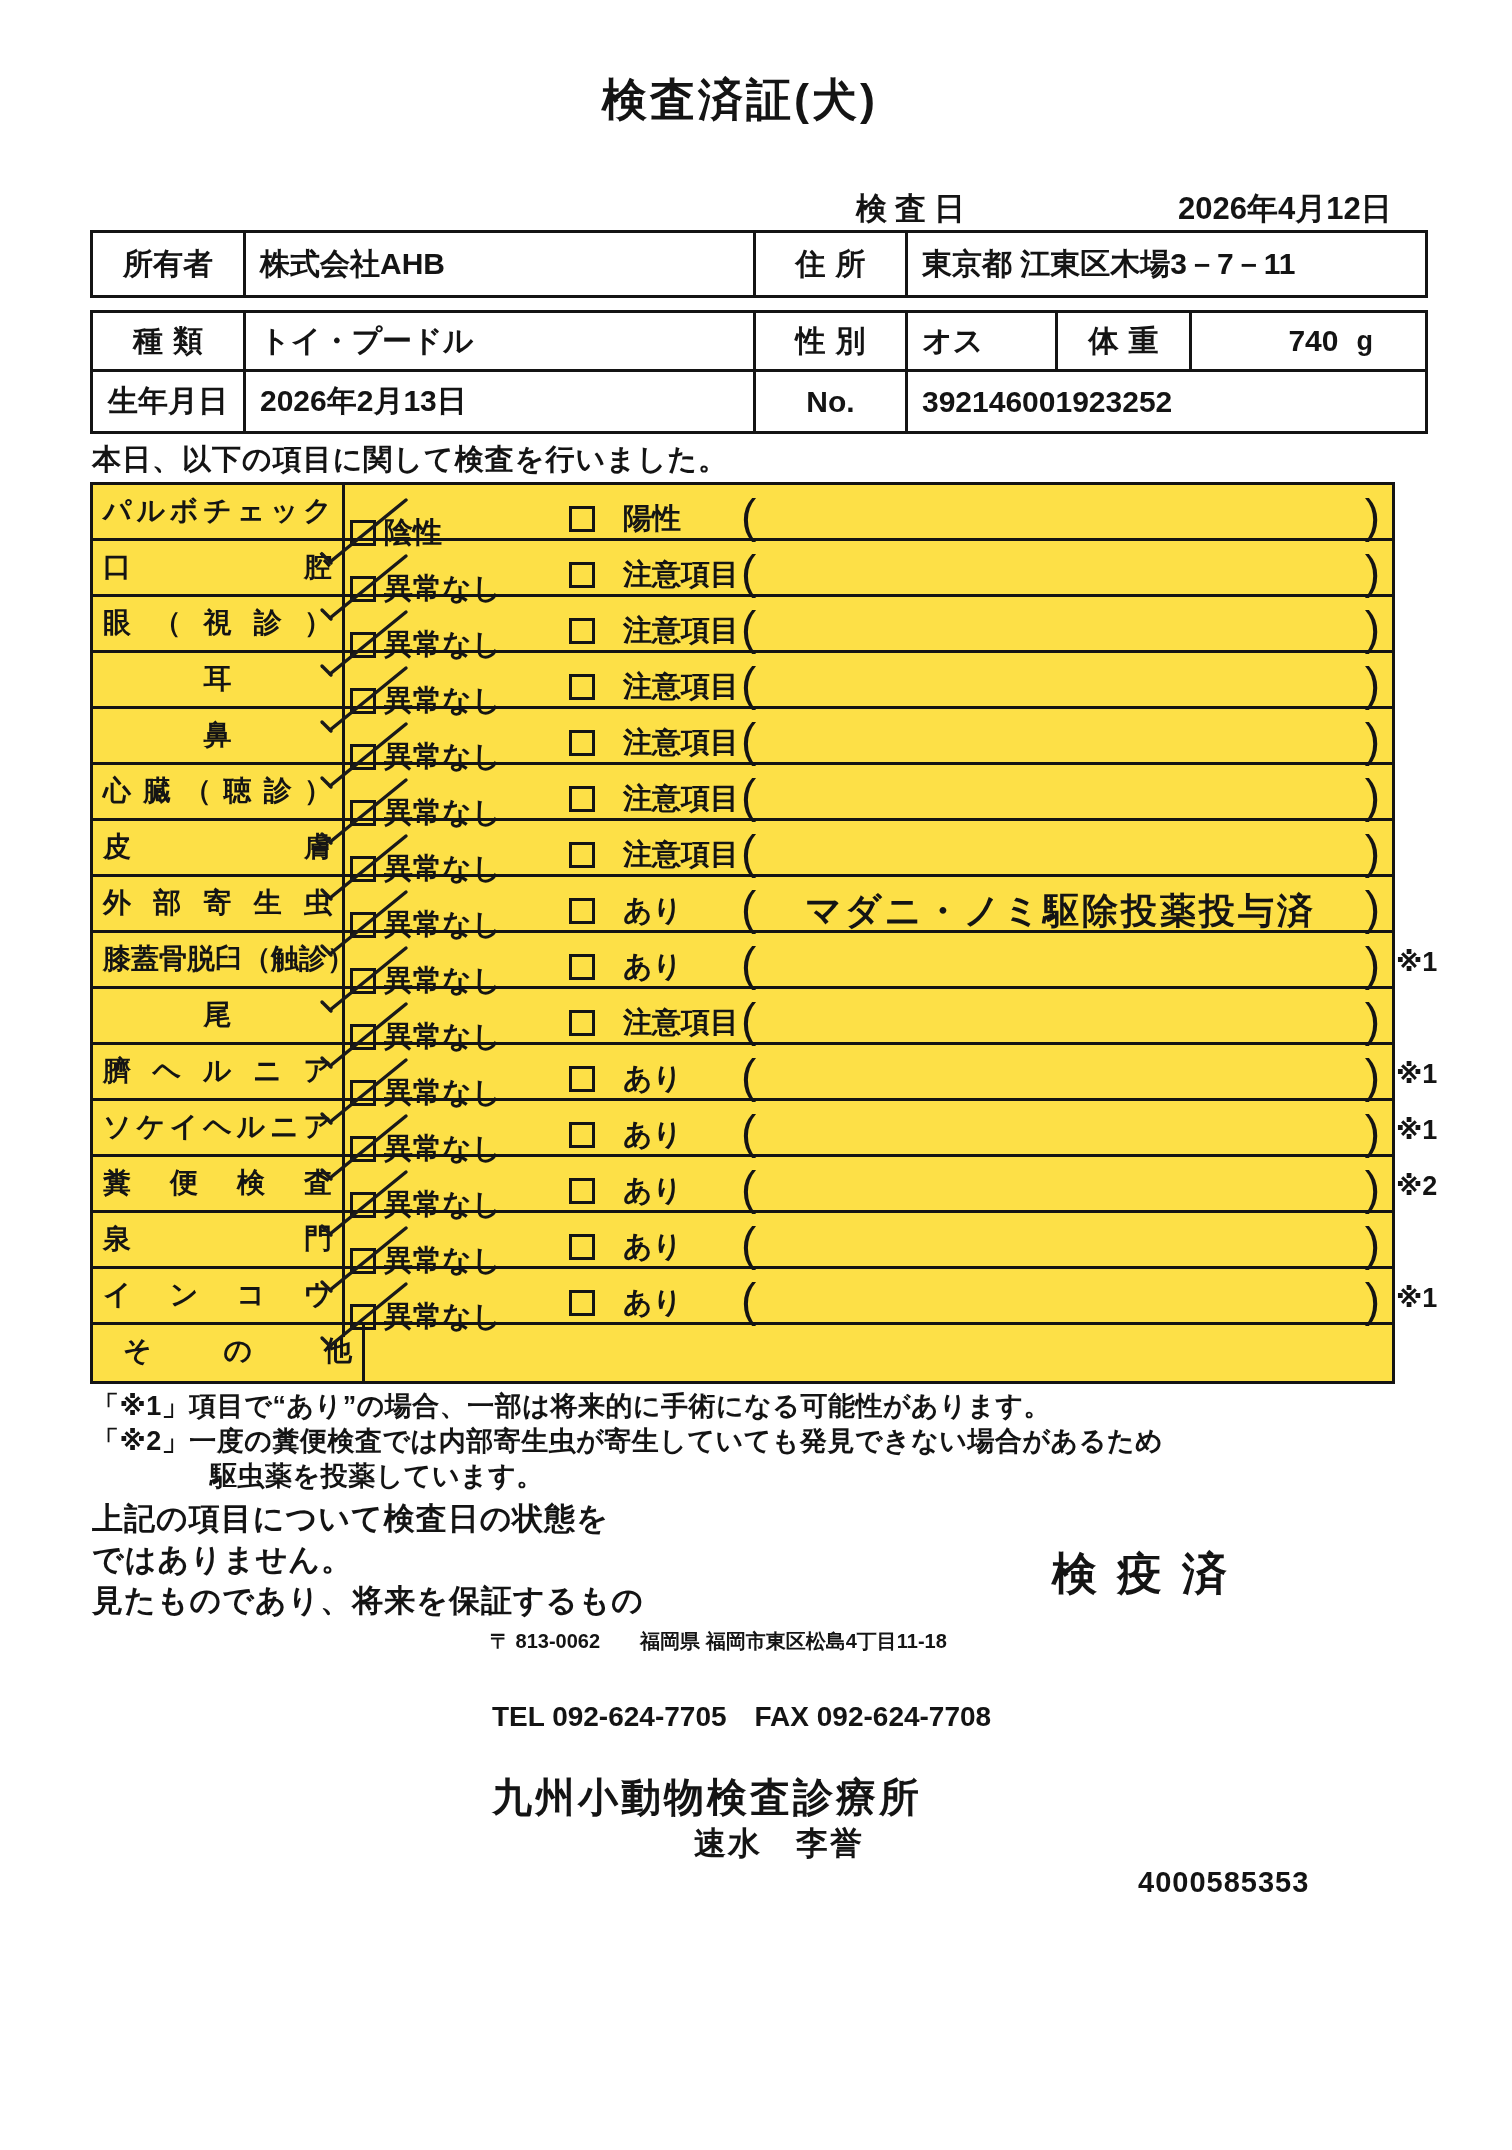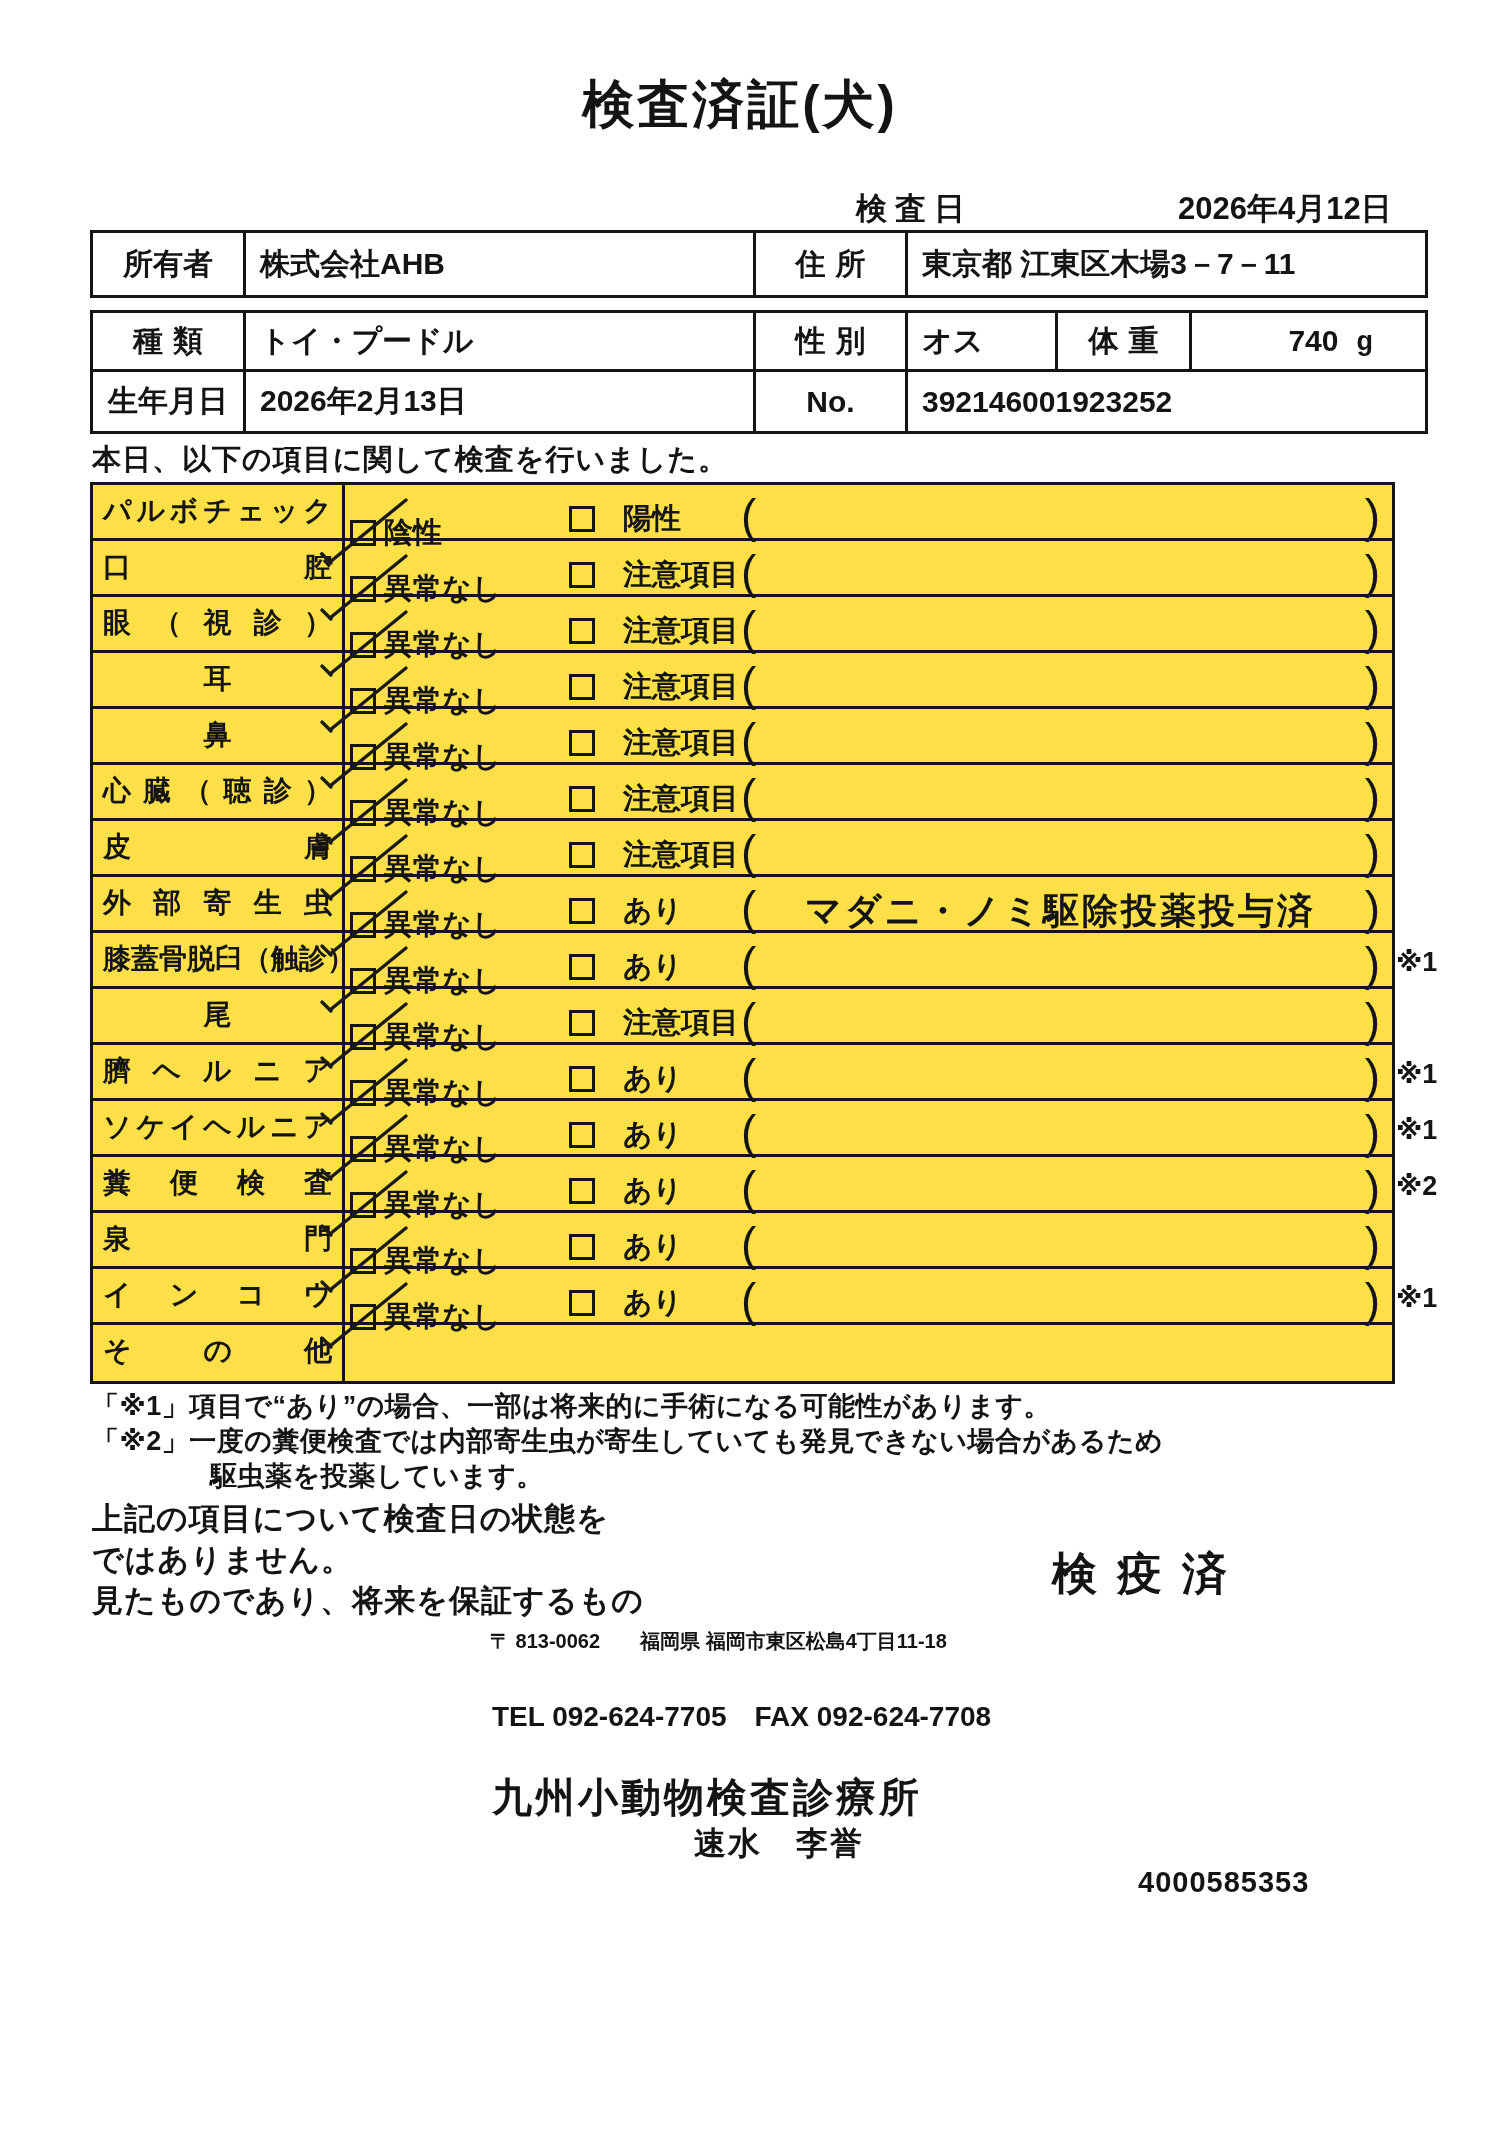--- a/index.html
+++ b/index.html
@@ -12,7 +12,7 @@
   .abs { position:absolute; }
 
   
-  .title { left:0; top:70px; width:1480px; text-align:center; font-size:52px; letter-spacing:3px; }
+  .title { left:0; top:70px; width:1480px; text-align:center; font-size:45px; letter-spacing:3px; }
   .date-label { left:856px; top:188px; font-size:31px; letter-spacing:8px; }
   .date-value { left:1178px; top:188px; font-size:31px; }
 

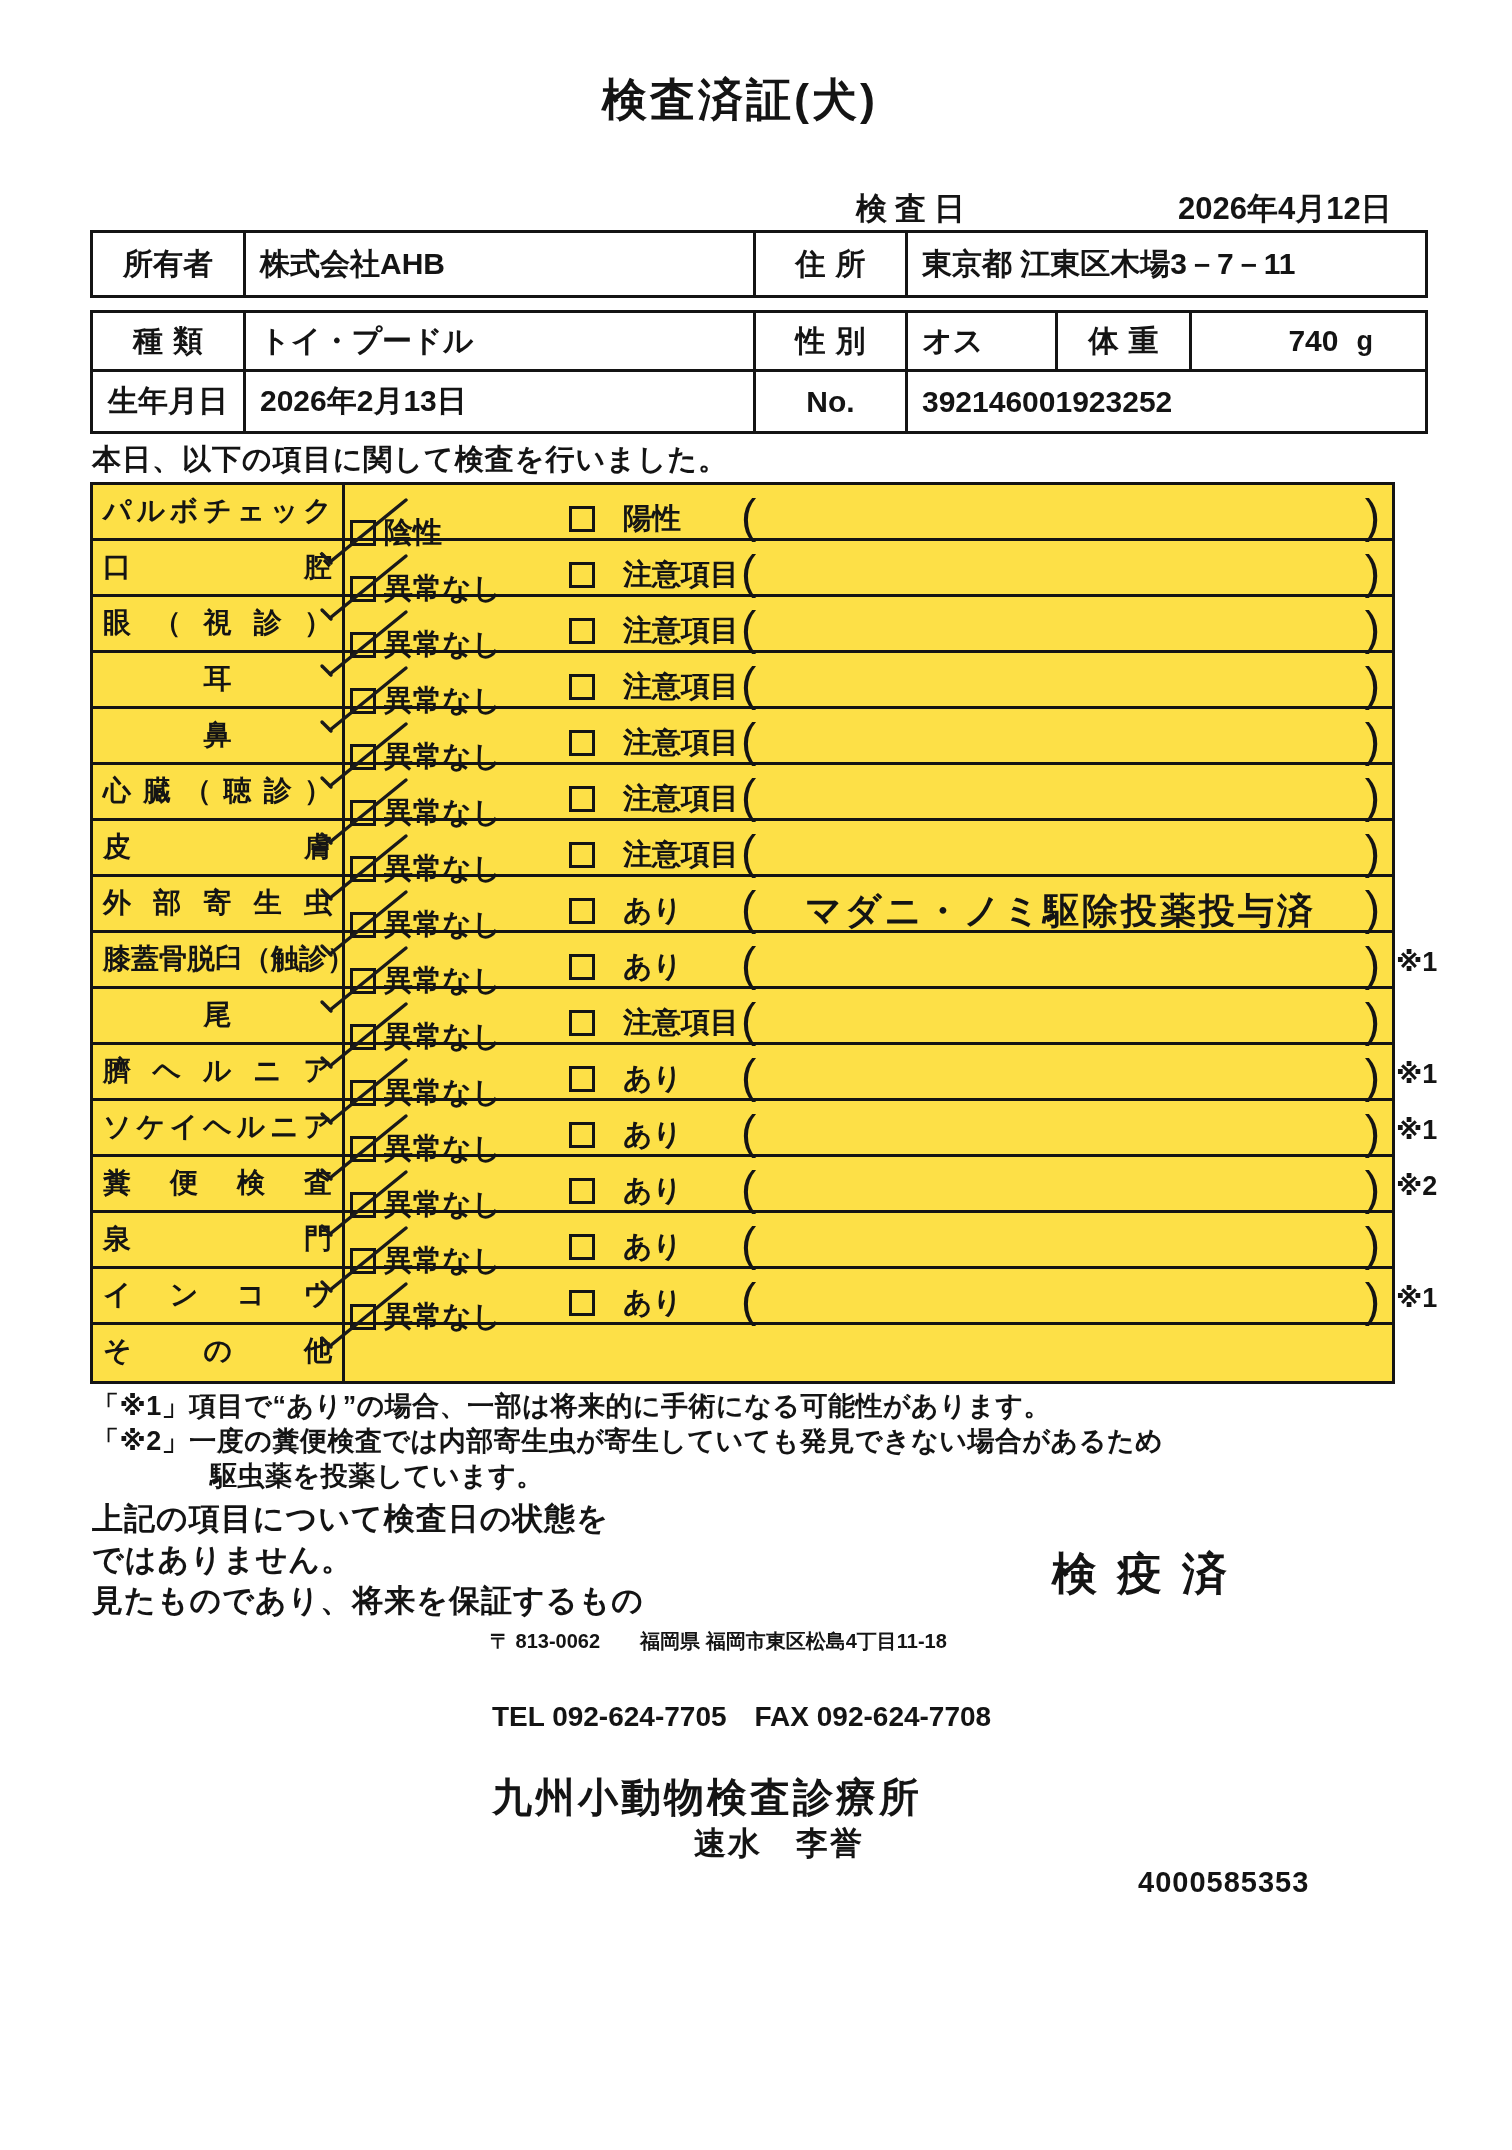--- a/index.html
+++ b/index.html
@@ -37,7 +37,7 @@
   
   .itable { left:90px; top:482px; width:1305px; border:3.5px solid #141414; background:#fde047; }
   .irow { display:grid; grid-template-columns:252px 1fr; height:56px; border-bottom:3px solid #141414; }
-  .irow:last-child { border-bottom:none; }
+  .irow:last-child { border-bottom:none;padding-left:20px; }
   .iname { border-right:3px solid #141414; font-size:28px; line-height:51px; padding:0 10px; white-space:nowrap; }
   .iname.justify { text-align:justify; text-align-last:justify; }
   .iname.center  { text-align:center; }

